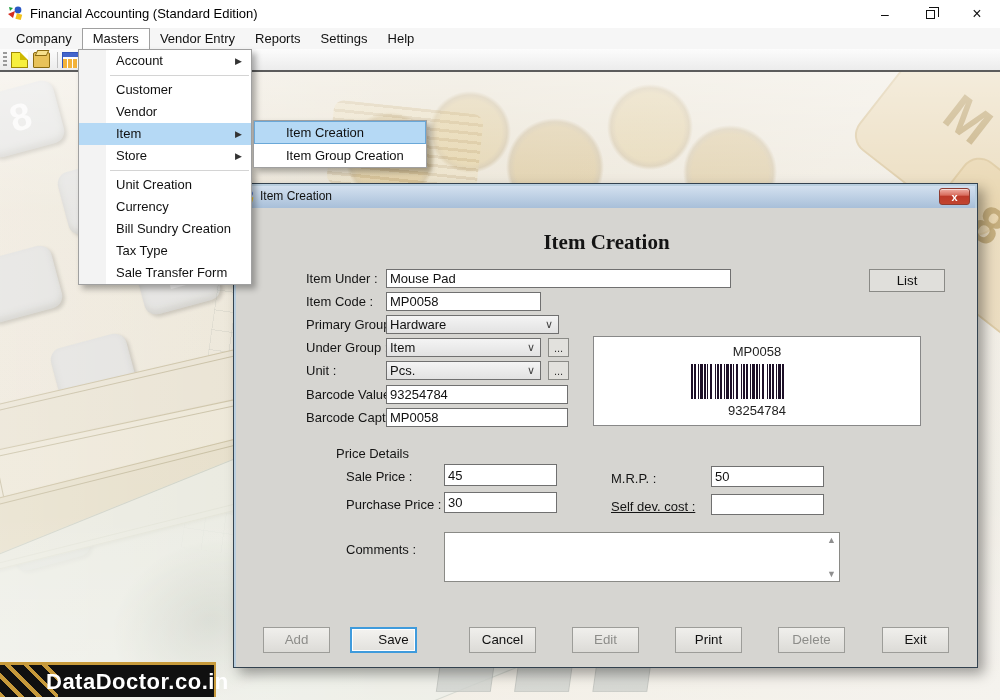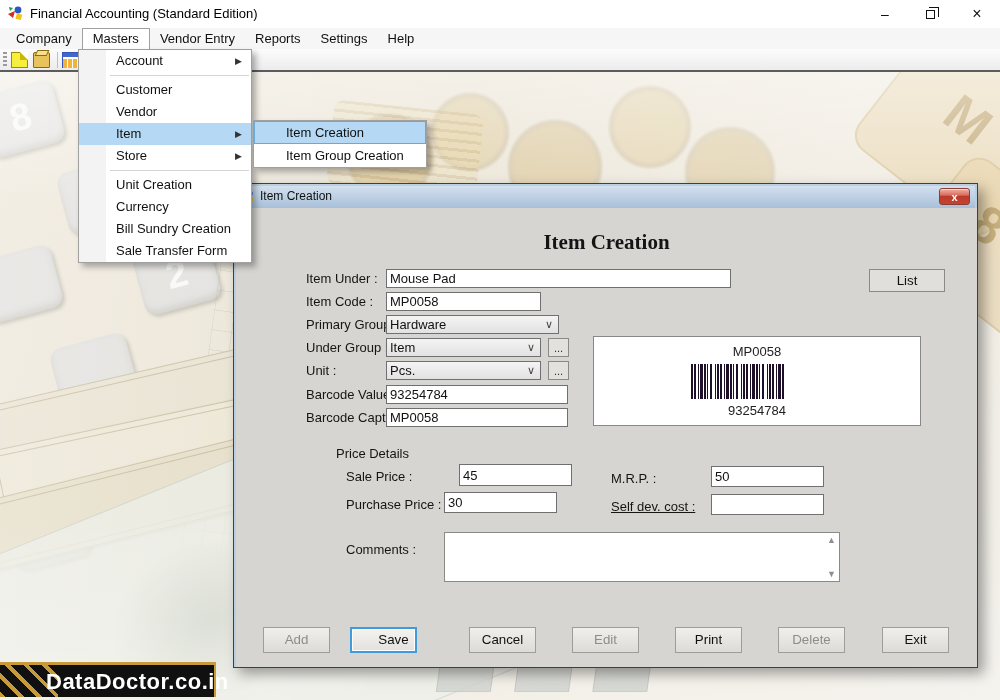--- a/index.html
+++ b/index.html
@@ -193,6 +193,7 @@
     <div class="menu-row"><span>Unit Creation</span></div>
     <div class="menu-row"><span>Currency</span></div>
     <div class="menu-row"><span>Bill Sundry Creation</span></div>
+    <div class="menu-row"><span>Tax Type</span></div>
     <div class="menu-row"><span>Sale Transfer Form</span></div>
   </div>
 

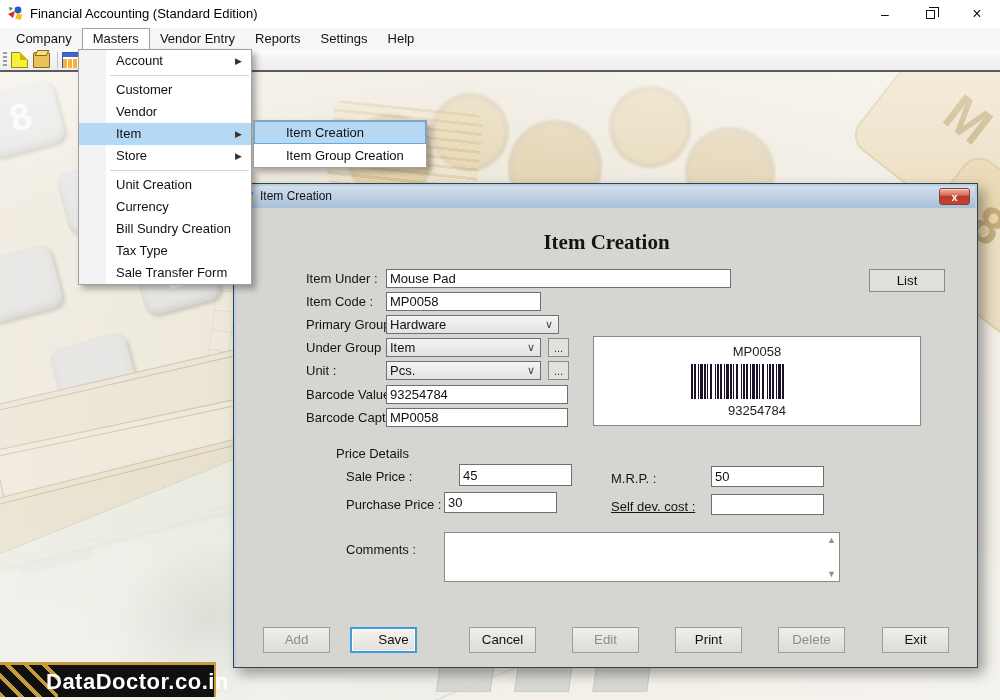--- a/index.html
+++ b/index.html
@@ -317,7 +317,7 @@
 
       <span class="price-title">Price Details</span>
       <span class="f-label" style="left:110px;top:259px;">Sale Price :</span>
-      <input class="f-input" style="left: 208px; top: 256px; width: 113px; height: 22px; margin-left: 15px;" value="45">
+      <input class="f-input" style="left: 208px; top: 256px; width: 113px; height: 22px;" value="45">
       <span class="f-label" style="left:375px;top:261px;">M.R.P. :</span>
       <input class="f-input" style="left: 475px; top: 258px; width: 113px; height: 21px;" value="50">
       <span class="f-label" style="left:110px;top:287px;">Purchase Price :</span>

